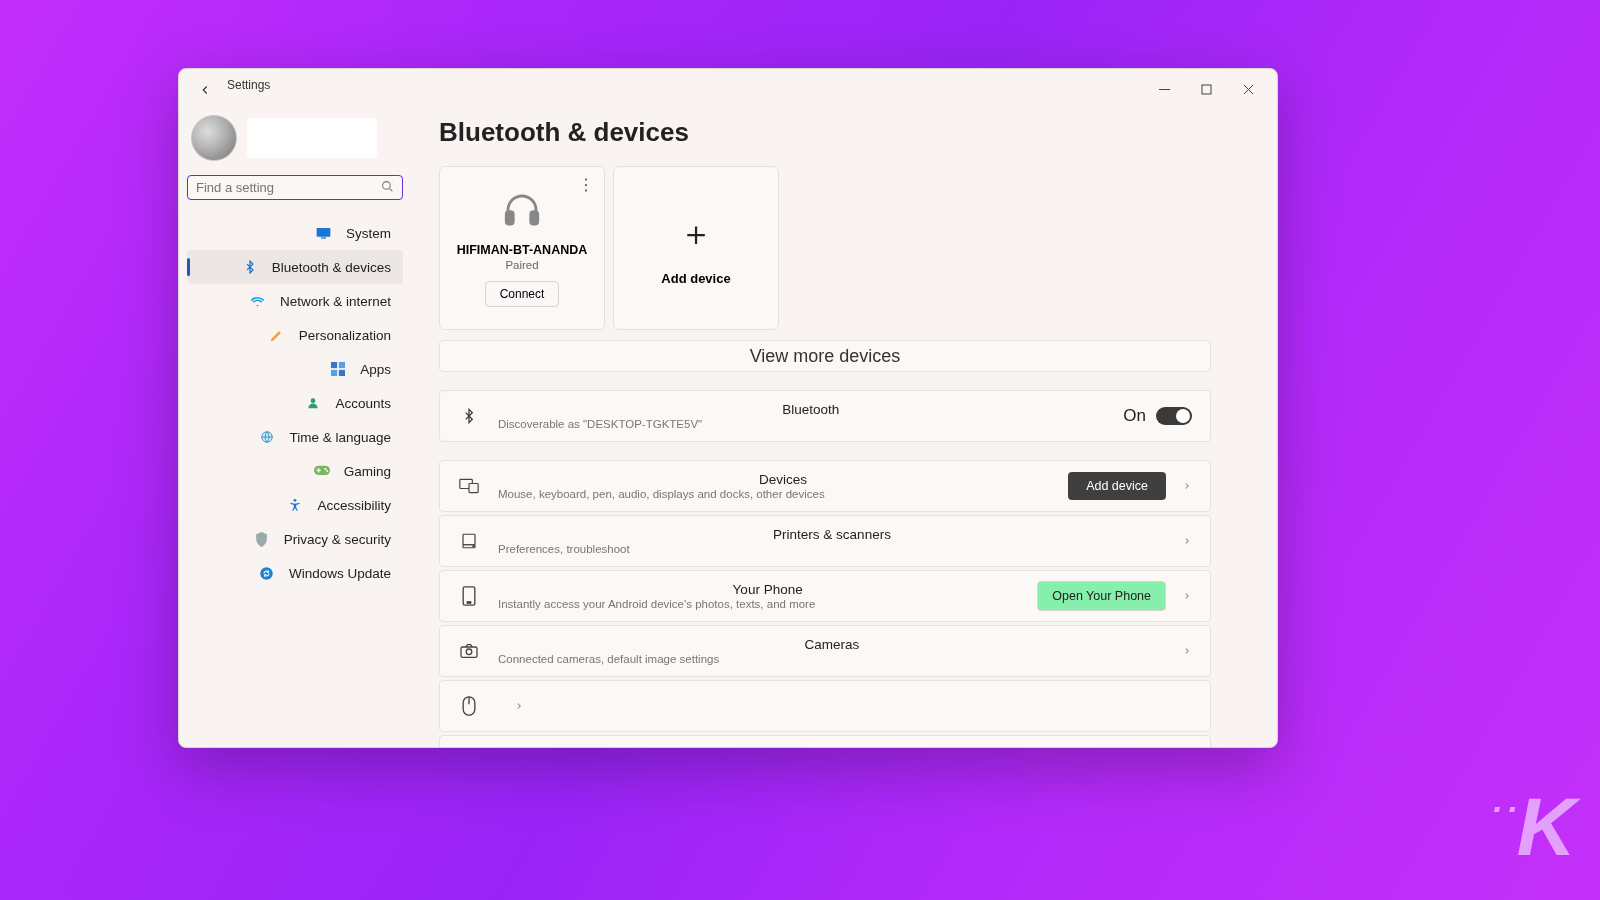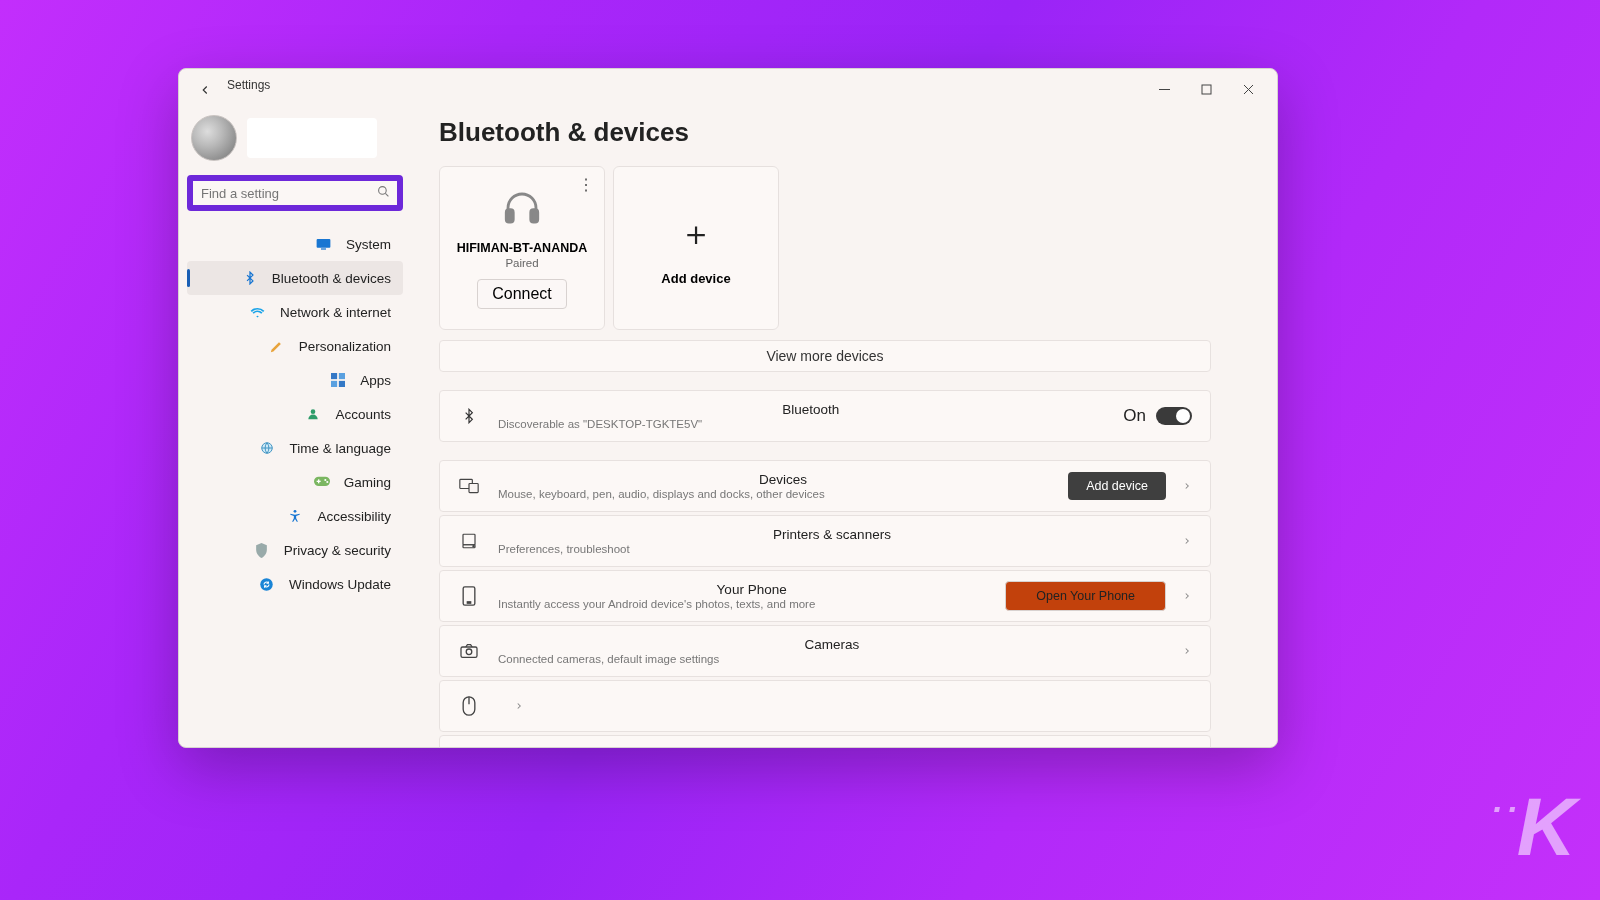--- a/index.html
+++ b/index.html
@@ -41,7 +41,7 @@
   }
   .profile-text{ width:130px;height:40px;background:#fff;border-radius:4px;}
   .search {
-    margin-top:4px; height:36px; border:6px solid #6d28d9; border-radius:4px;
+    margin-top:4px; height:25px; border:1px solid #6d28d9; border-radius:4px;
     background:#fbf7f5; display:flex; align-items:center; padding:0 8px;
   }
   .search input{

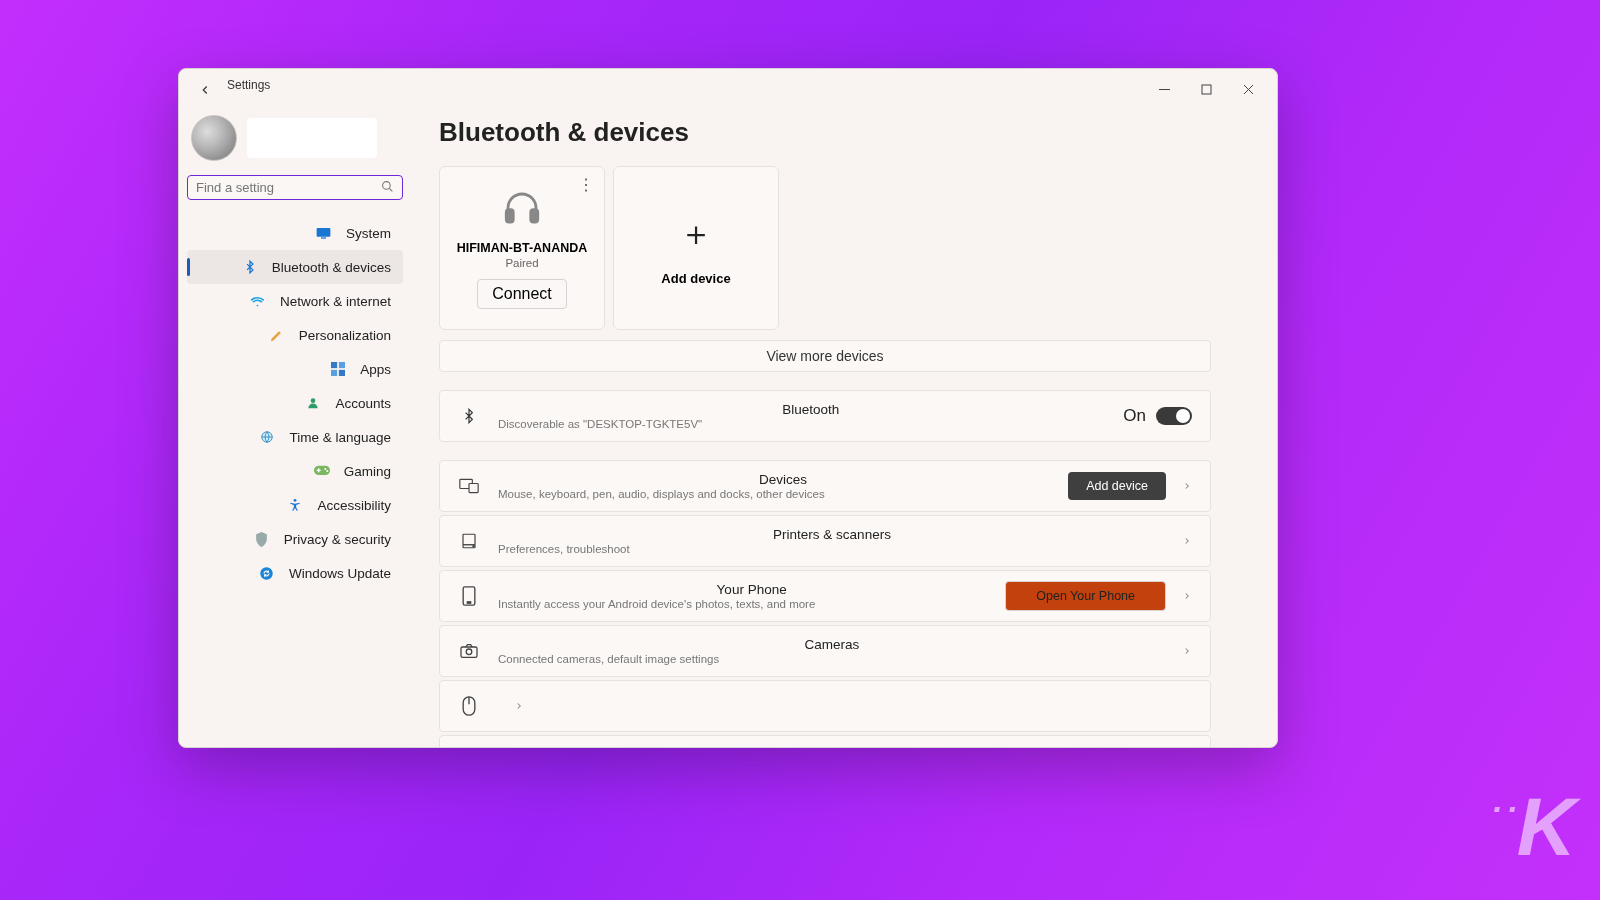--- a/index.html
+++ b/index.html
@@ -73,7 +73,7 @@
   .card .dev-name{ font-size:12.5px; font-weight:600; margin-top:8px;}
   .card .dev-status{ font-size:11.5px; color:#666; margin-top:2px;}
   .connect-btn{
-    margin-top:10px; font-size:16px; padding:5px 14px; background:#fbf7f6;
+    margin-top:10px; font-size:12px; padding:5px 14px; background:#fbf7f6;
     border:1px solid #d8d2d0; border-radius:4px; cursor:pointer;
   }
   .add-card .plus{ font-size:34px; color:#222; font-weight:300;}

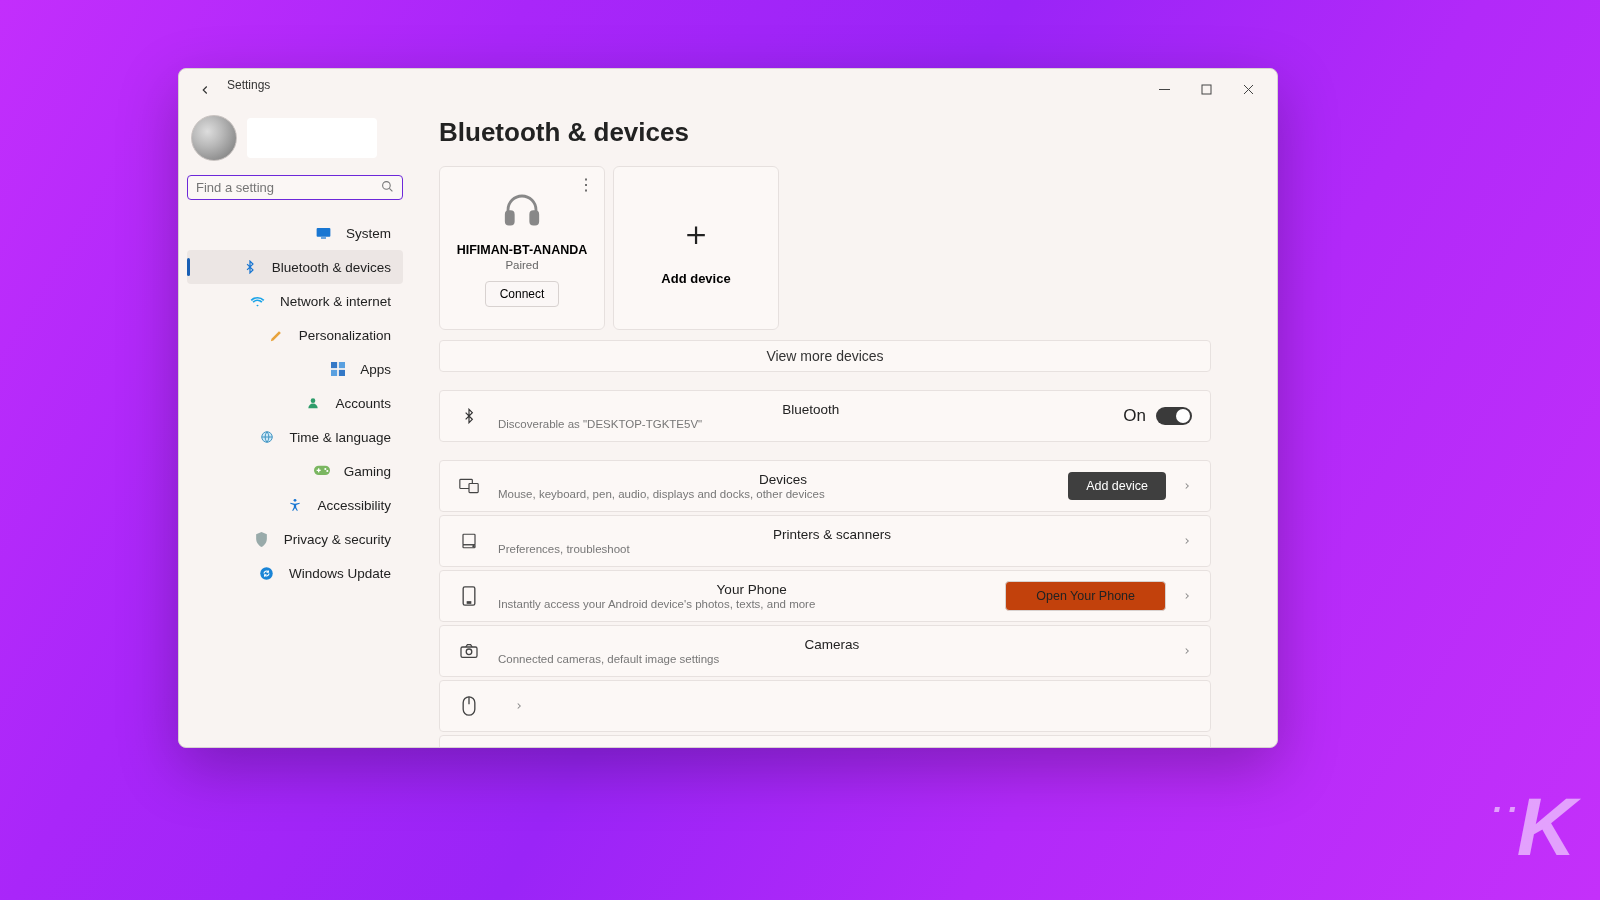--- a/index.html
+++ b/index.html
@@ -81,7 +81,7 @@
   .view-more{
     background:#fcf8f6; border:1px solid #e7e1df; border-radius:4px;
     height:32px; display:flex; align-items:center; justify-content:center;
-    font-size:14px; color:#333; cursor:pointer; width:772px;
+    font-size:18px; color:#333; cursor:pointer; width:772px;
   }
   .panel{
     width:772px;

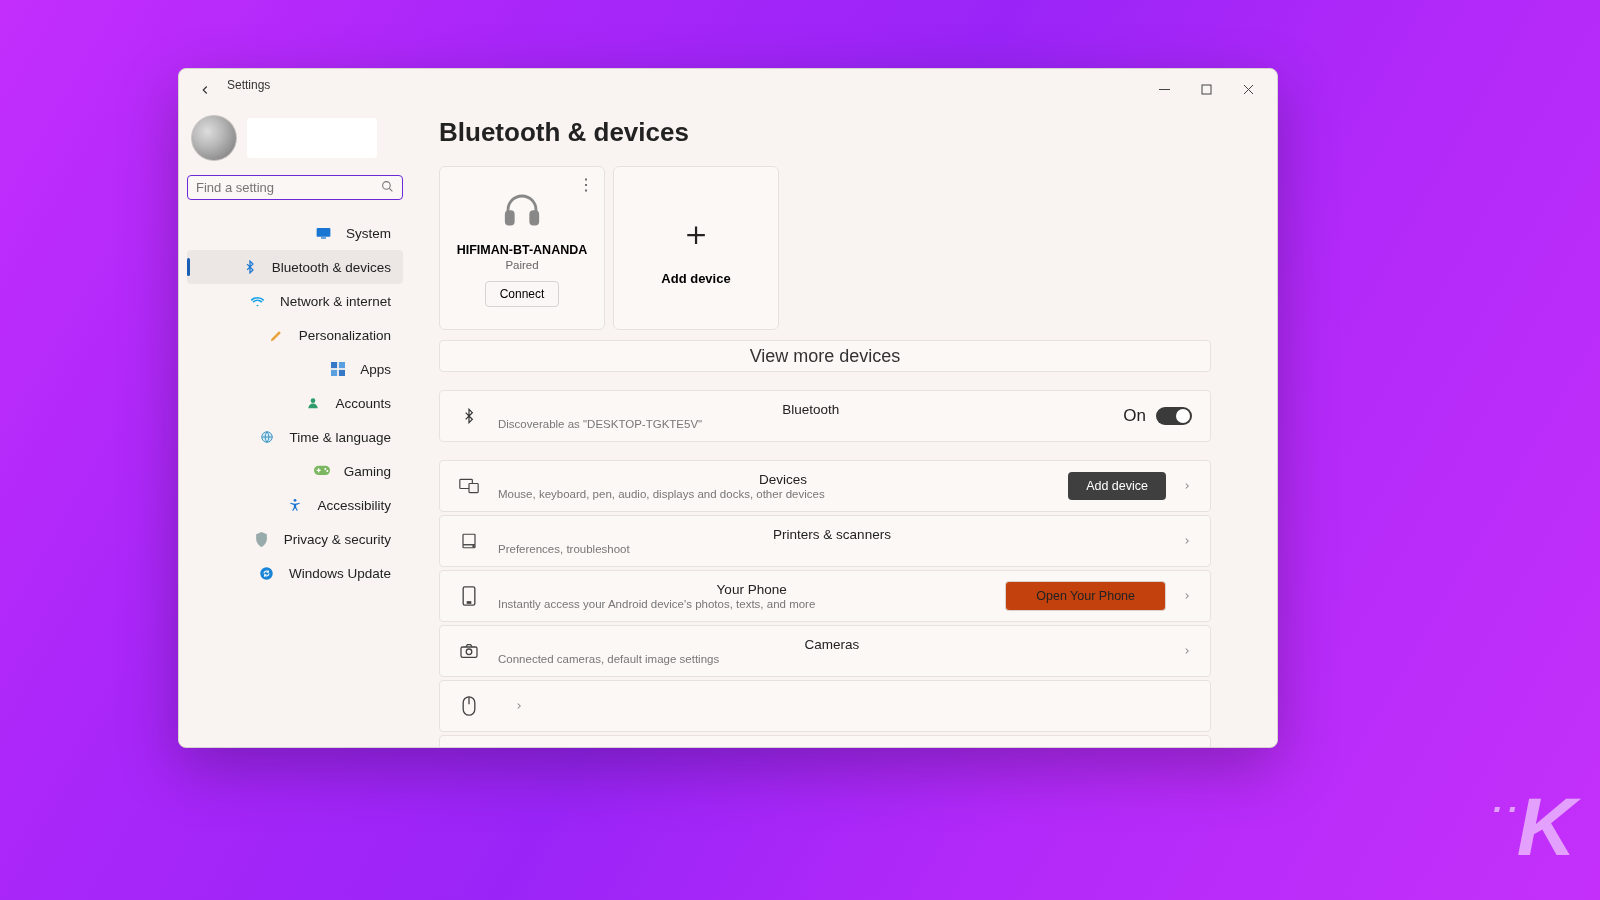--- a/index.html
+++ b/index.html
@@ -108,8 +108,8 @@
     padding:7px 18px; border-radius:4px; cursor:pointer;
   }
   .outline-btn{
-    background:#c2410c; color:#222; border:1px solid #d8d2d0; font-size:12.5px;
-    padding:7px 30px; border-radius:4px; cursor:pointer;
+    background:#86efac; color:#222; border:1px solid #d8d2d0; font-size:12.5px;
+    padding:7px 14px; border-radius:4px; cursor:pointer;
   }
   
   .watermark{

